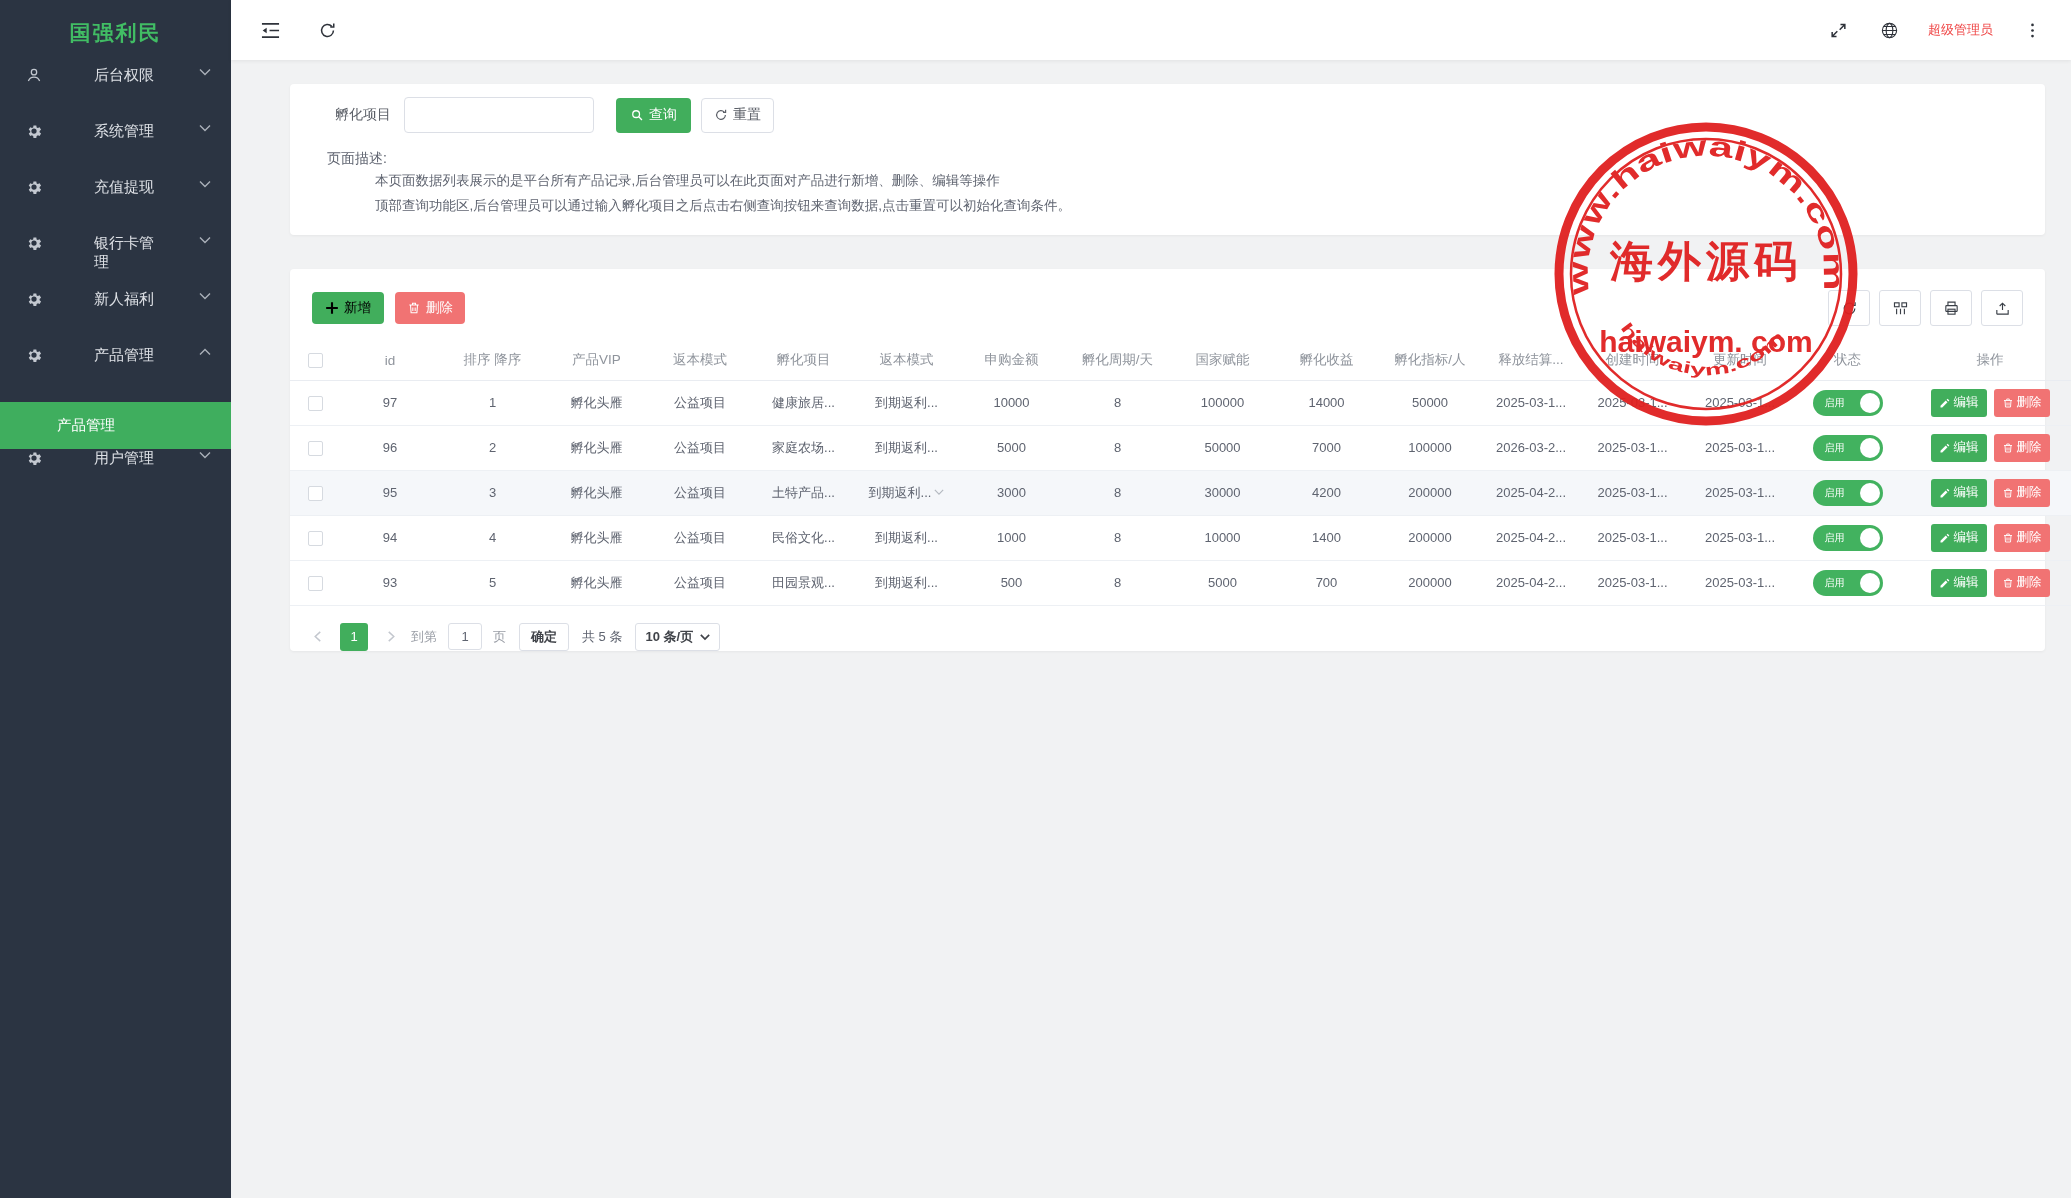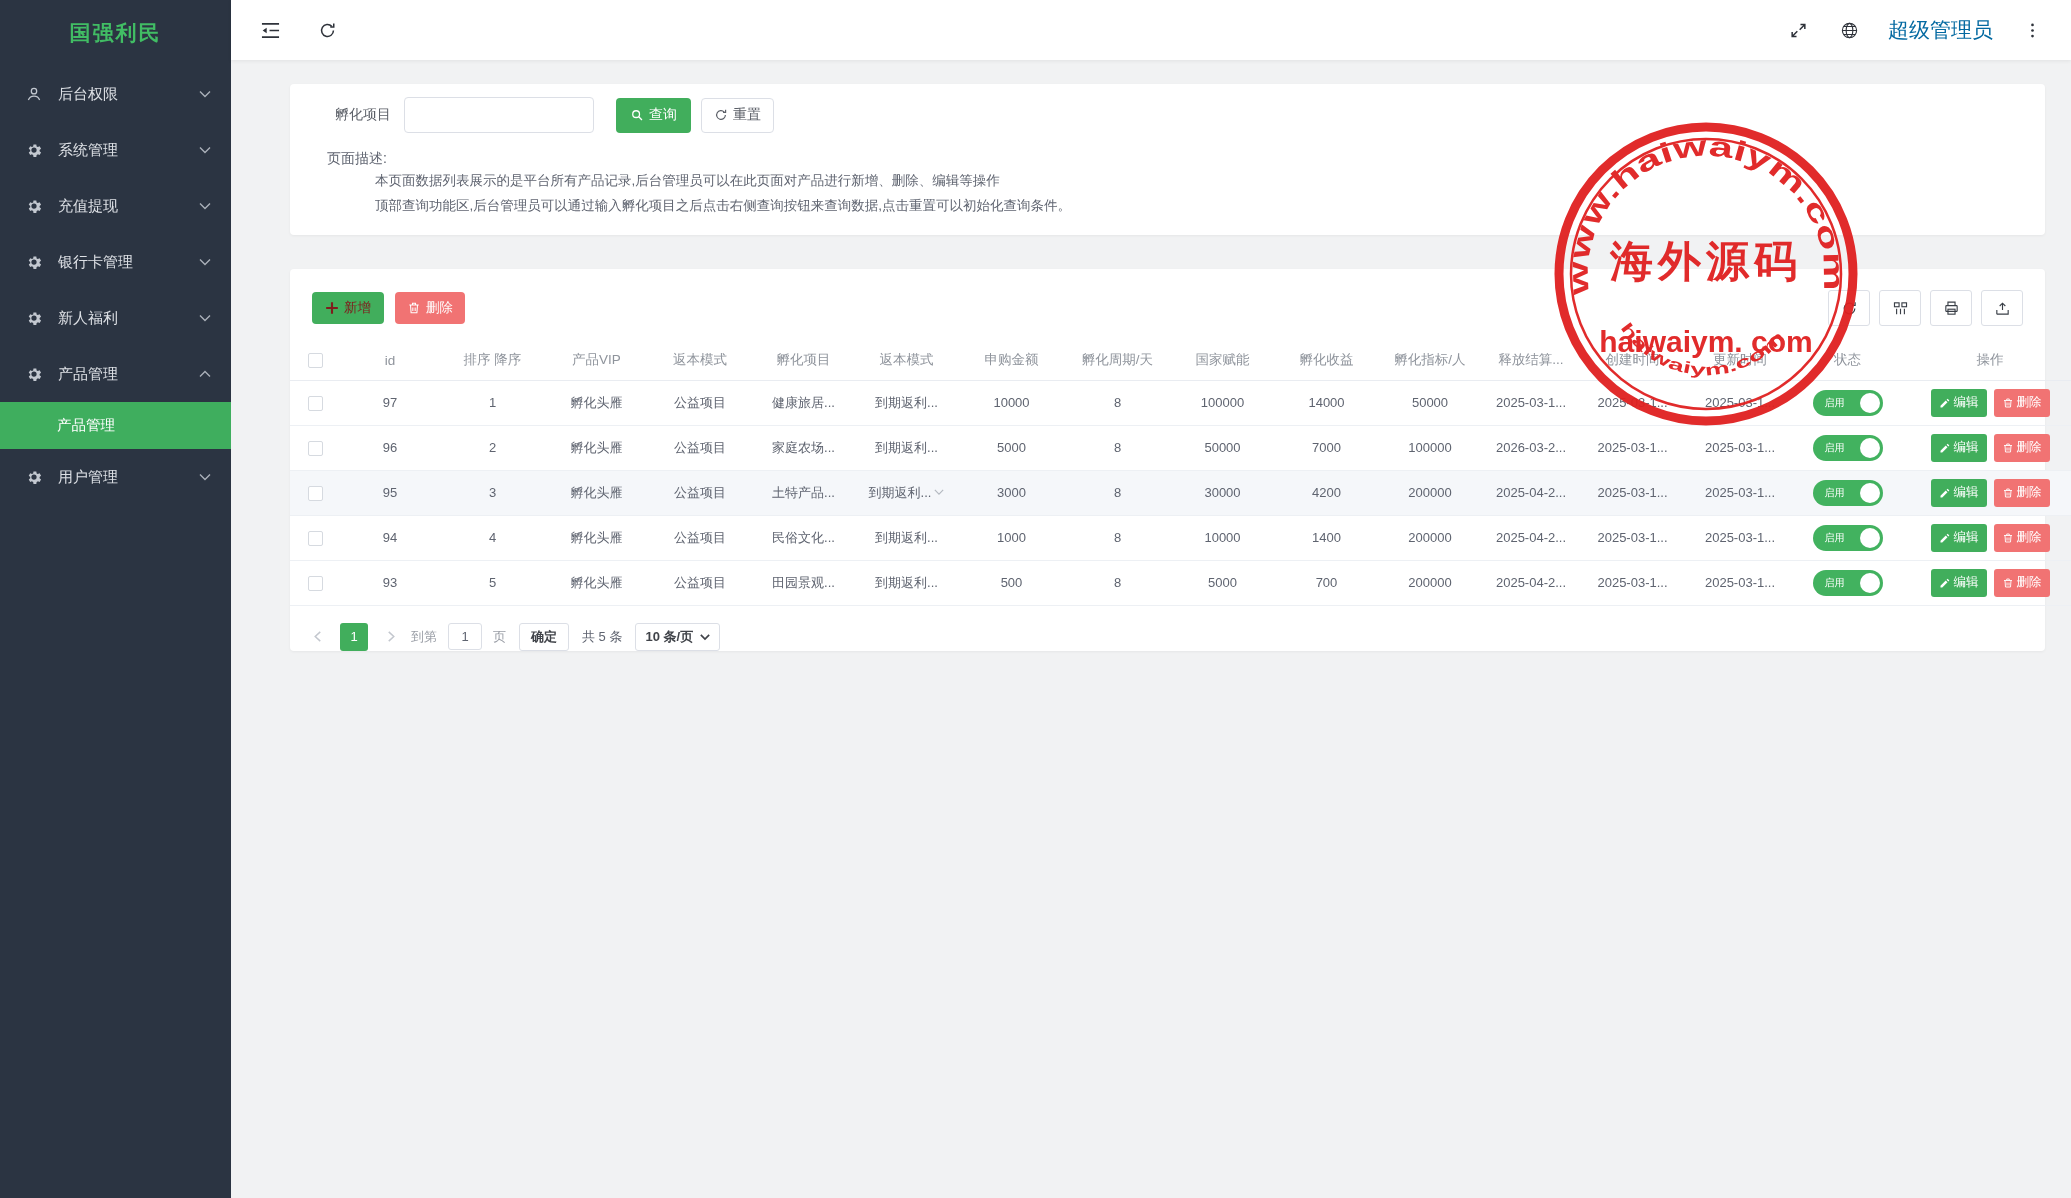--- a/index.html
+++ b/index.html
@@ -33,7 +33,7 @@
   .tb-btn svg { width:19px; height:19px; }
   .tb-left { display:flex; align-items:center; gap:33px; }
   .tb-right { margin-left:auto; display:flex; align-items:center; gap:27px; }
-  .tb-user { font-size:21px; color:#0369a1; cursor:pointer; }
+  .tb-user { font-size:13px; color:#ef4444; cursor:pointer; }
   
   .content { flex:1; padding:24px 26px; overflow:hidden; }
   .card { background:#fff; border-radius:4px; box-shadow:0 1px 3px rgba(0,0,0,.05);margin-left:33px; }

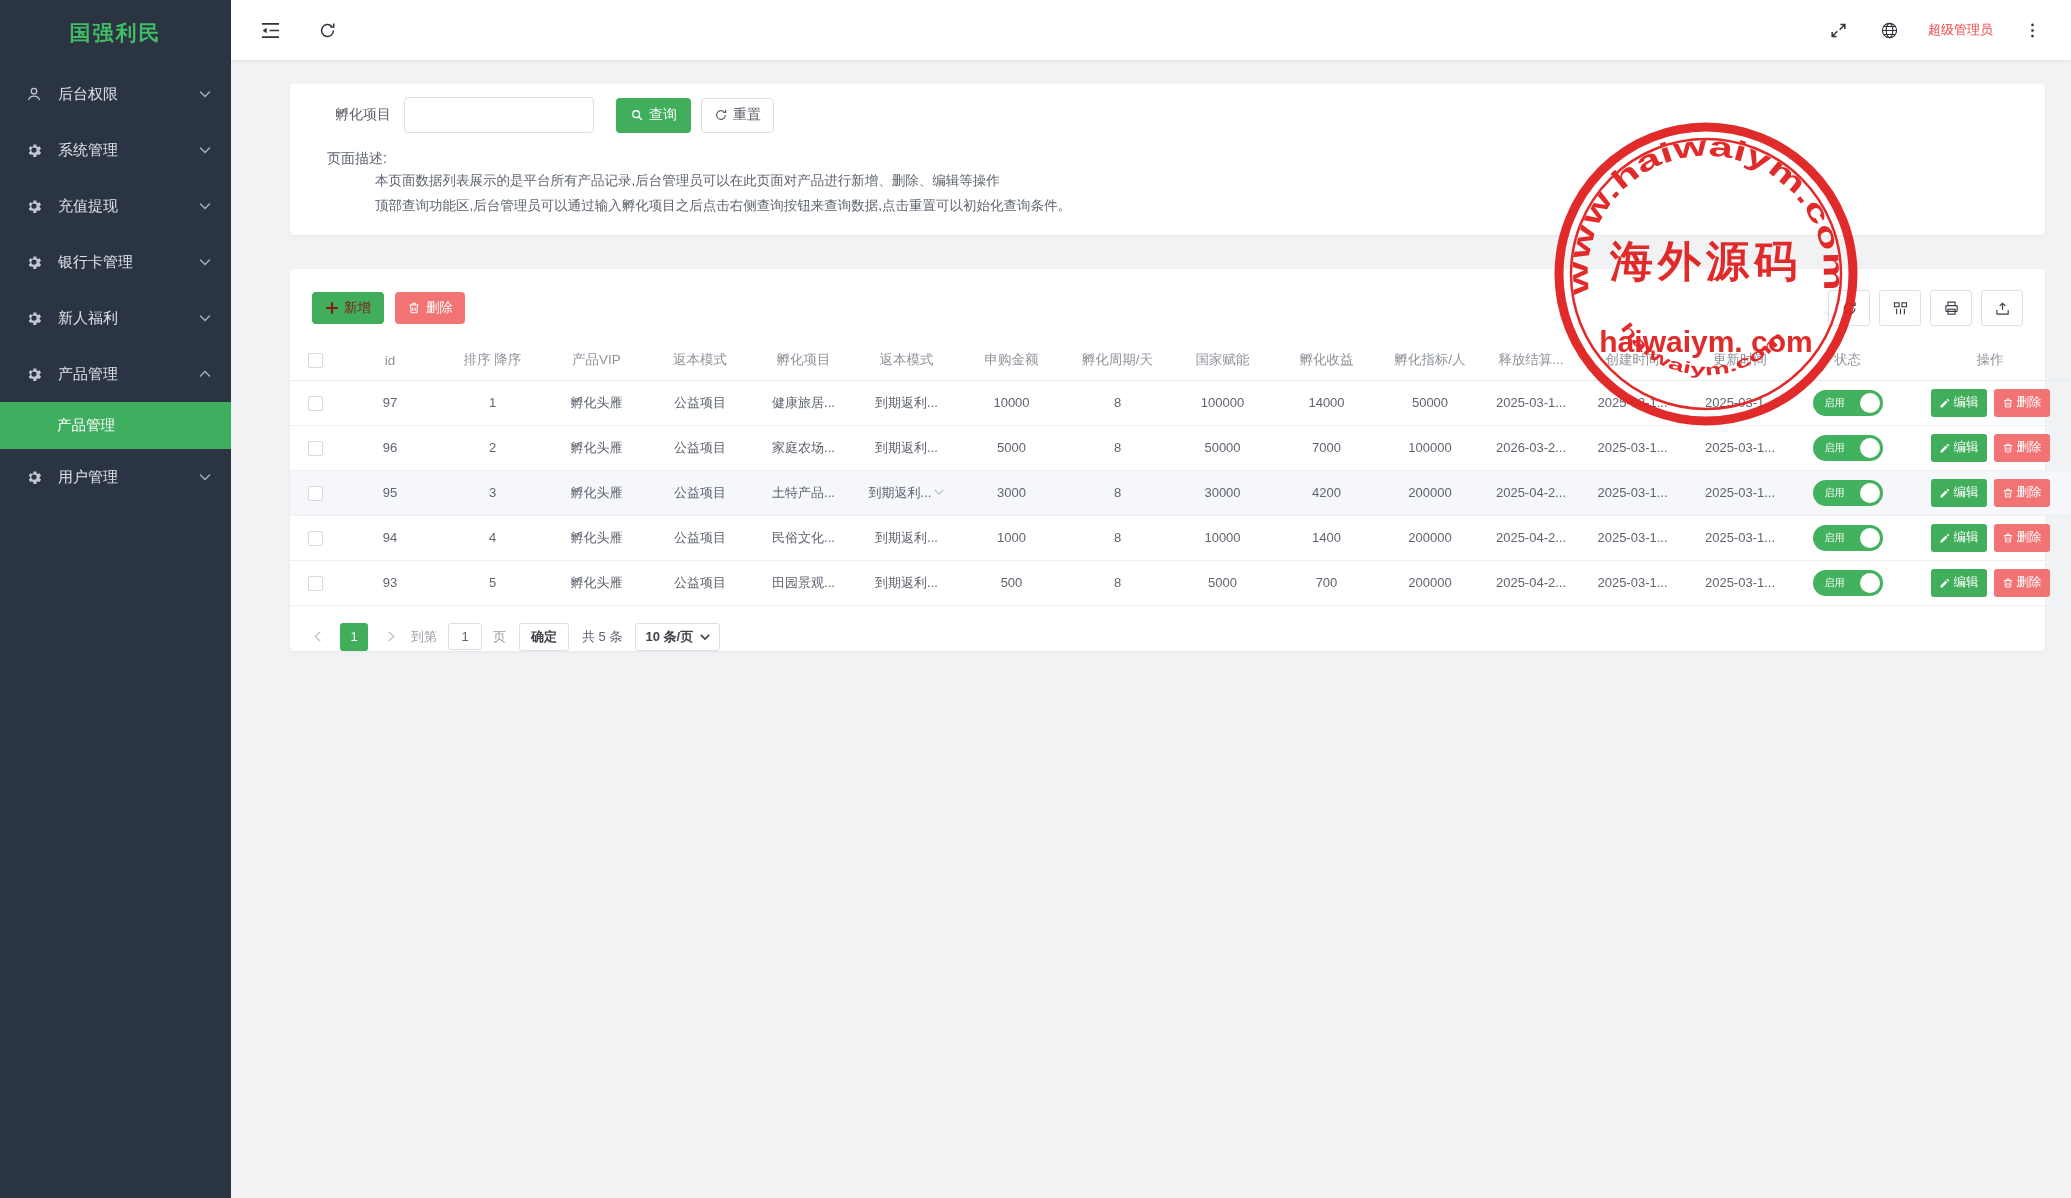--- a/index.html
+++ b/index.html
@@ -13,8 +13,8 @@
   .sidebar { width:231px; flex-shrink:0; background:#2b3442; color:#d4d8de; }
   .logo { height:66px; display:flex; align-items:center; justify-content:center;
           color:#41bd64; font-size:21px; font-weight:bold; letter-spacing:2px; }
-  .menu-item { height:56px; display:flex; align-items:center; padding:0 20px 0 25px;
-               font-size:15px; color:#dde0e5; cursor:pointer; }
+  .menu-item { height:56px; display:flex; align-items:flex-start; padding:0 20px 0 25px;
+               font-size:15px; color:#dde0e5; cursor:pointer;gap:36px; }
   .mi-icon { width:18px; height:18px; margin-right:15px; display:inline-flex; color:#c3c8d0; }
   .mi-icon svg { width:18px; height:18px; }
   .mi-label { flex:1; }

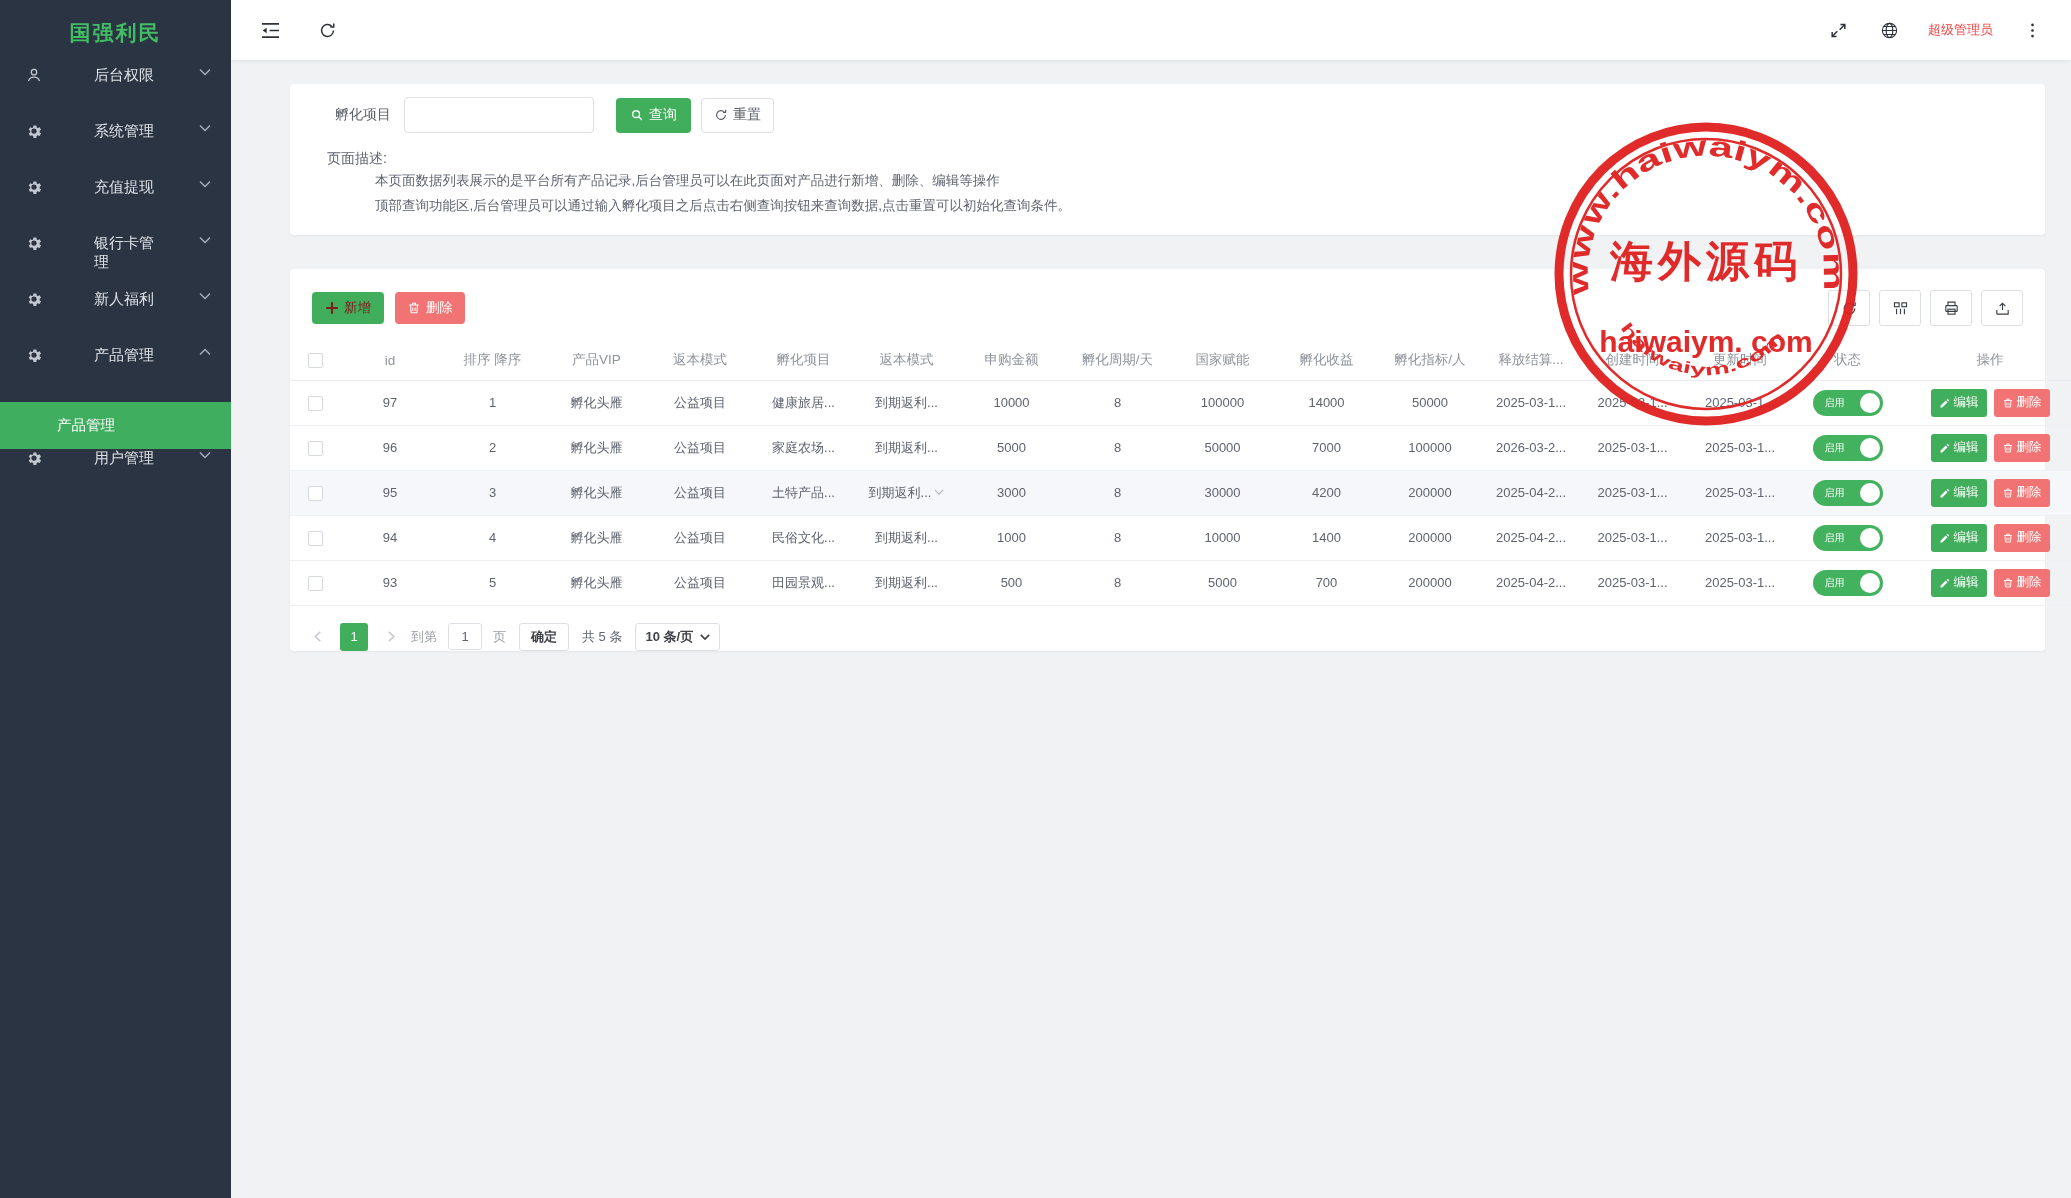--- a/index.html
+++ b/index.html
@@ -54,7 +54,7 @@
   .desc-line:first-of-type { margin-top:6px; }
   
   .table-toolbar { display:flex; align-items:center; padding:21px 22px 15px 22px; }
-  .btn-add { background:#41ae5c; color:#7f1d1d; height:32px; padding:0 13px; font-size:13.5px; }
+  .btn-add { background:#41ae5c; color:#000000; height:32px; padding:0 13px; font-size:13.5px; }
   .btn-delete { background:#f17373; color:#fff; height:32px; padding:0 12px; font-size:13.5px; margin-left:11px; }
   .toolbar-right { margin-left:auto; display:flex; }
   .icon-btn { width:42px; height:36px; border:1px solid #dcdfe6; border-radius:3px; background:#fff;

